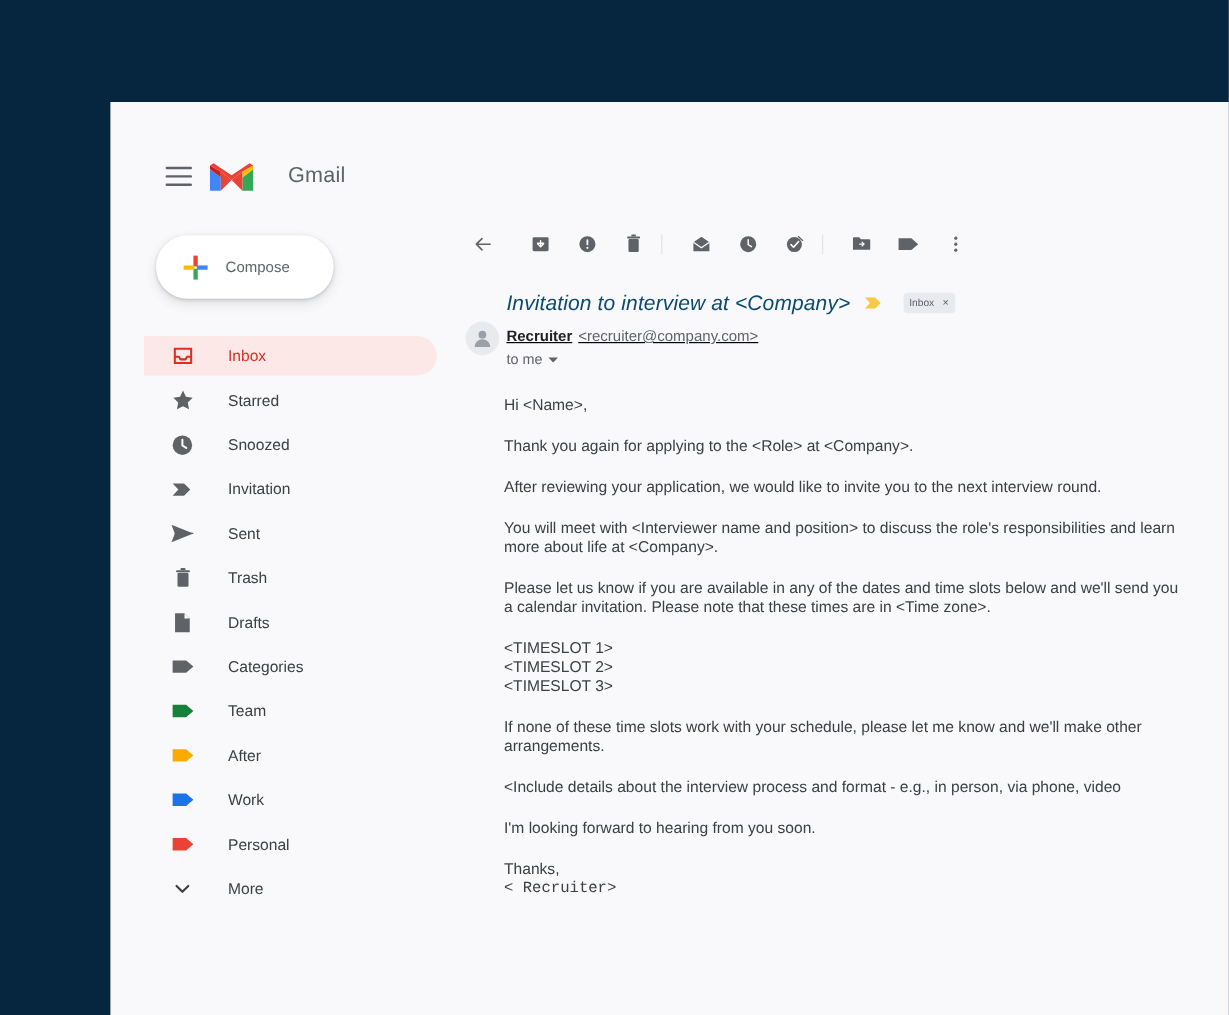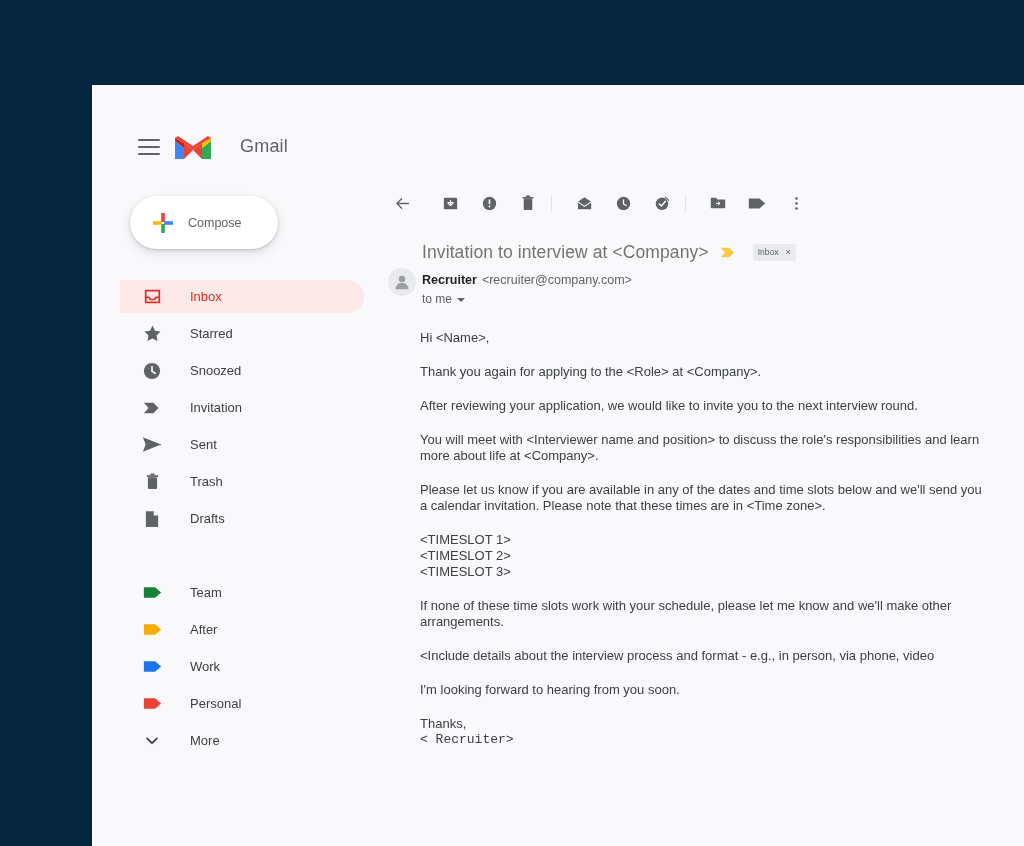--- a/index.html
+++ b/index.html
@@ -189,9 +189,10 @@
   }
   #subject-text {
     font-size: 17.5px;
-    color: #737373;
+    color: #0c4a6e;
     line-height: 24px;
     letter-spacing: .1px;
+    font-style: italic;
   }
   #important-marker {
     margin-left: 11px;

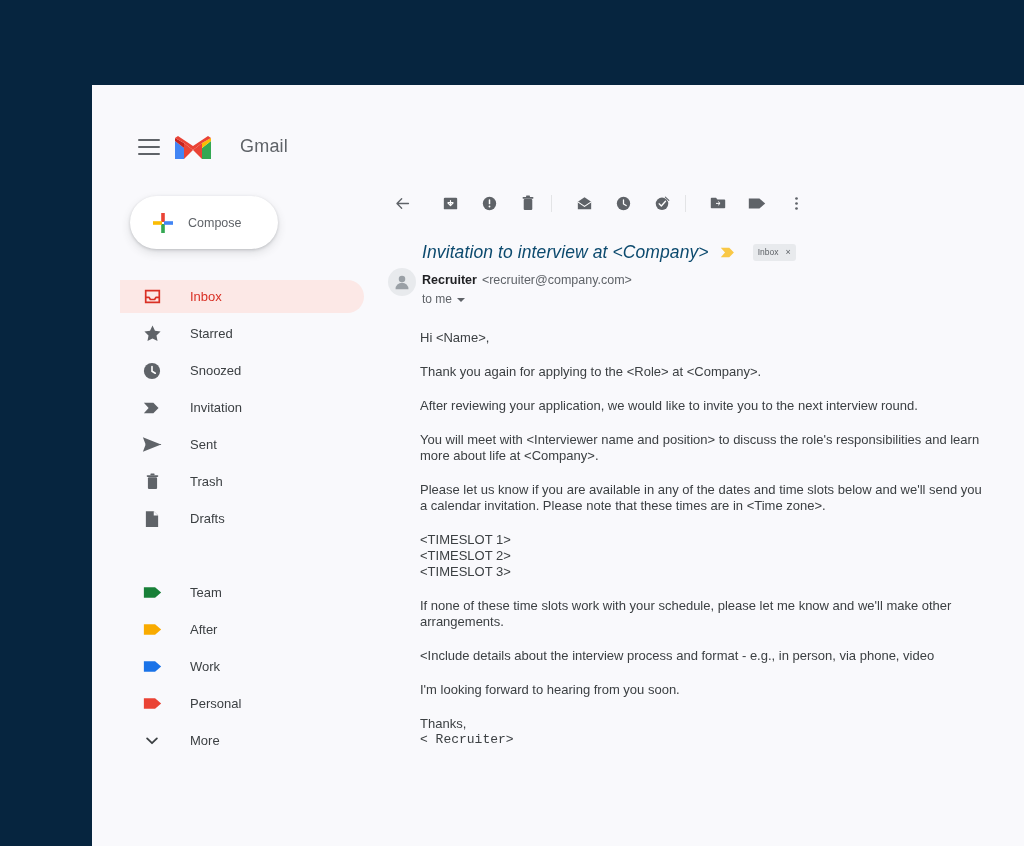--- a/index.html
+++ b/index.html
@@ -238,6 +238,7 @@
     left: 44px; top: 93px;
     display: flex;
     align-items: flex-end;
+    text-decoration: underline;
   }
   #sender-name {
     font-size: 12.5px;

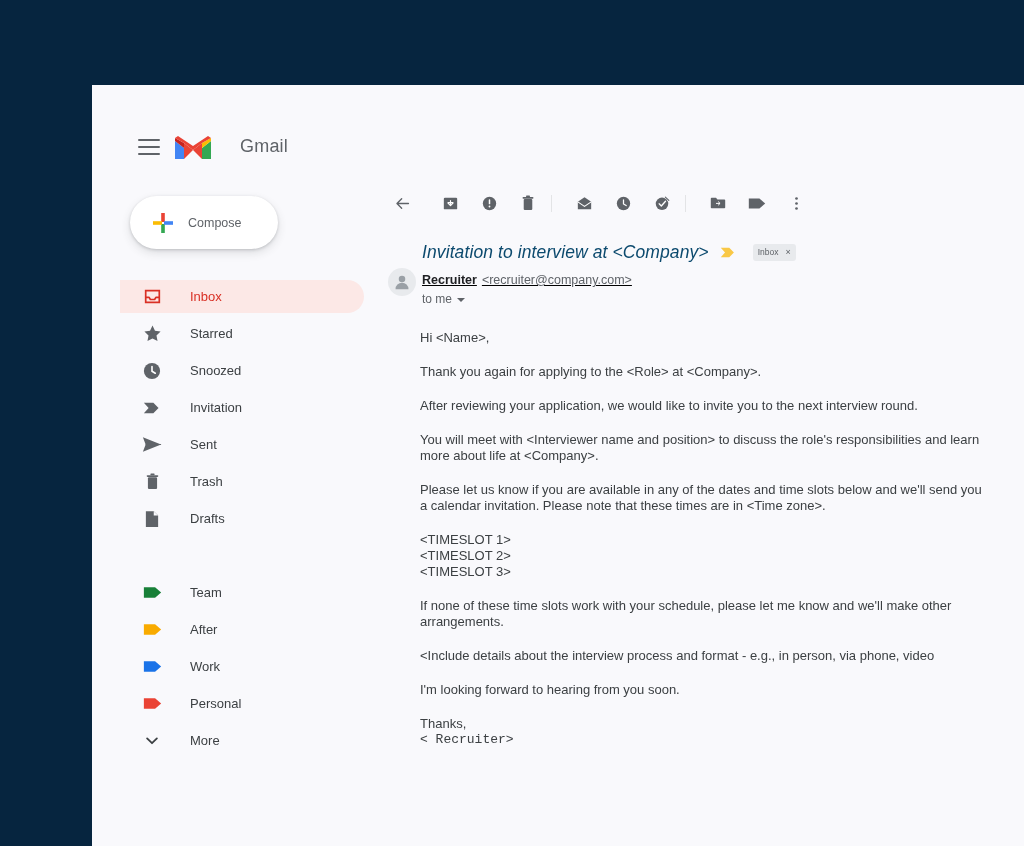--- a/index.html
+++ b/index.html
@@ -397,6 +397,14 @@
       <span class="nav-label">Drafts</span>
     </div>
 
+    <div class="nav-item" style="top:359px">
+      <span class="nav-icon">
+        <svg viewBox="0 0 22 14" width="19" height="13">
+          <path d="M1 1 h13 l7 6 l-7 6 h-13 Z" fill="#5f6368"></path>
+        </svg>
+      </span>
+      <span class="nav-label">Categories</span>
+    </div>
 
     <div class="nav-item" style="top:396px">
       <span class="nav-icon">

